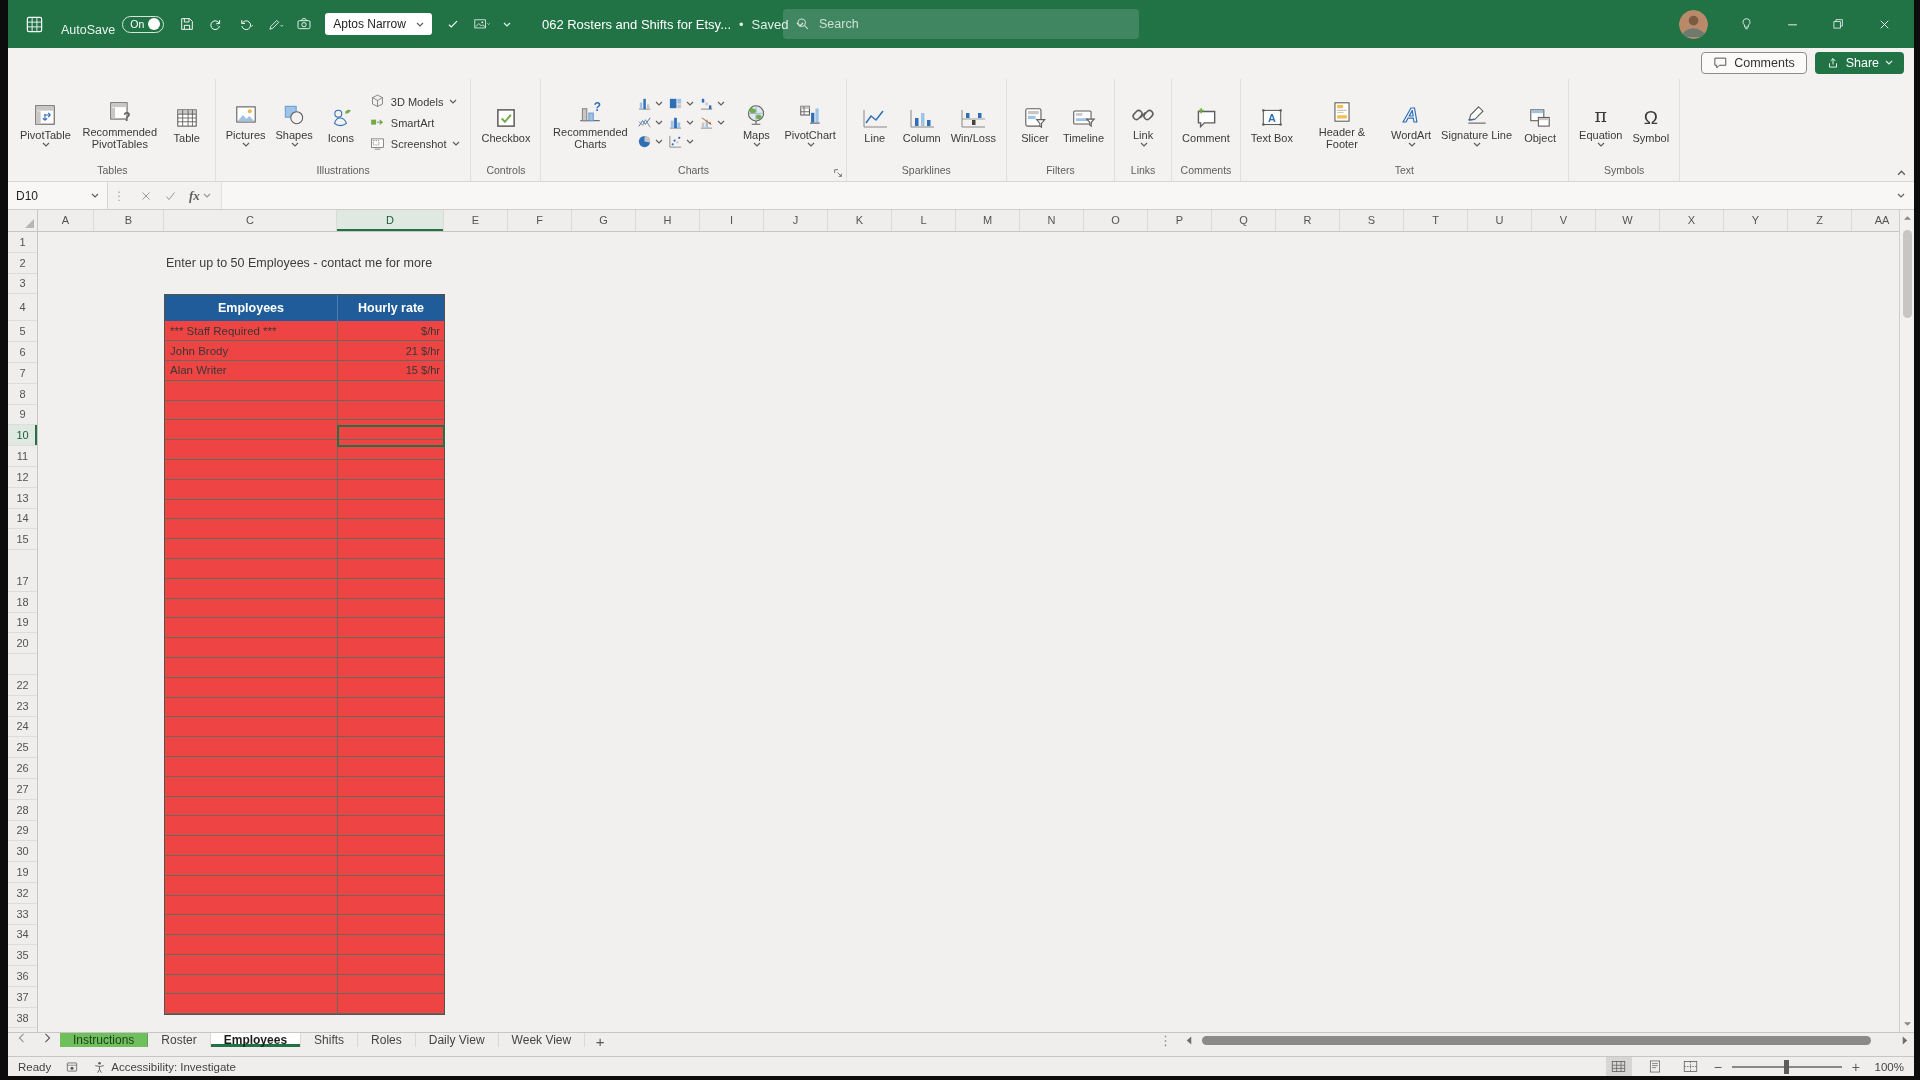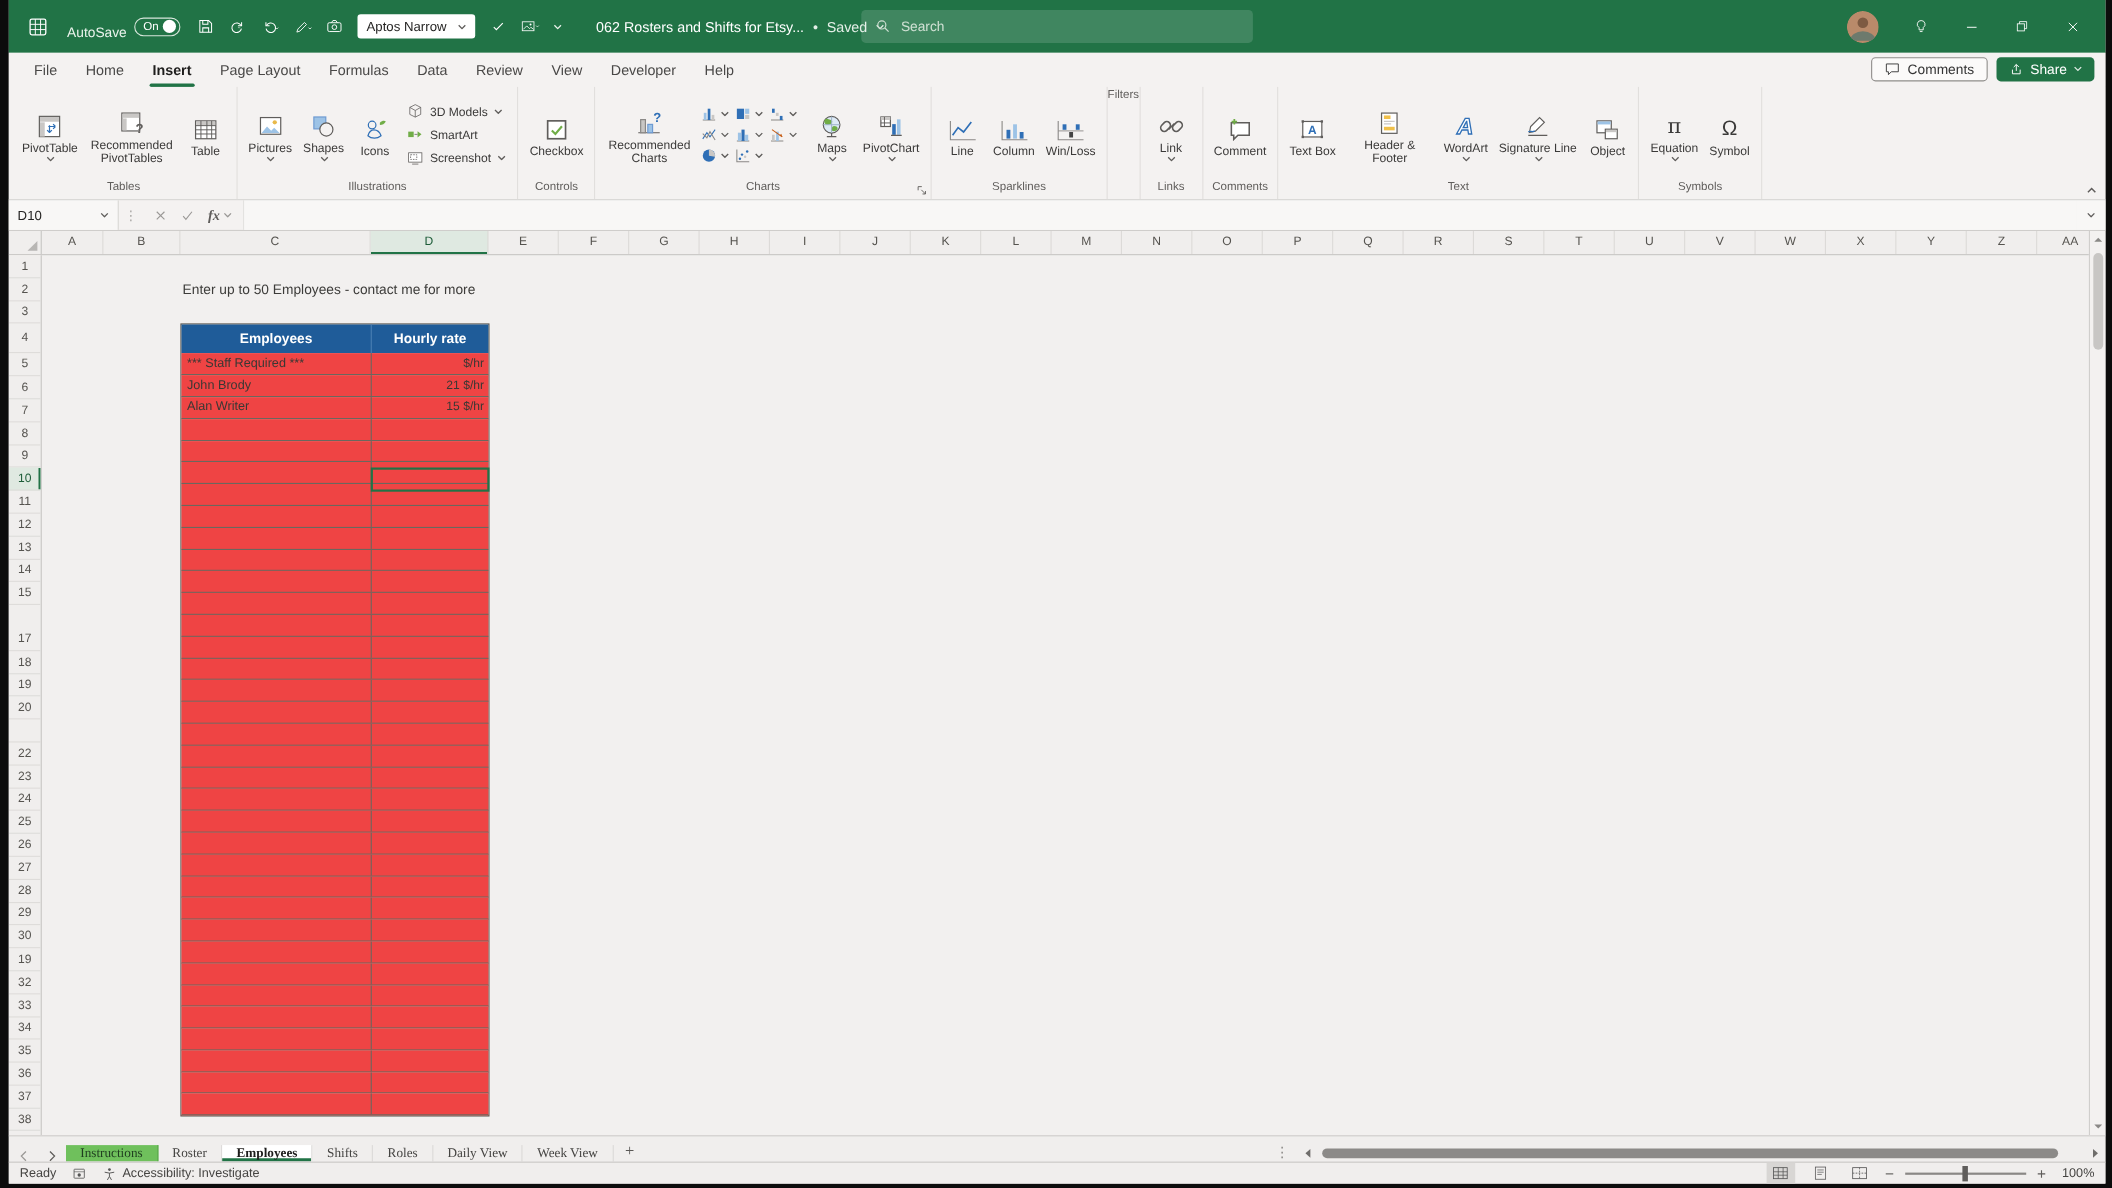--- a/index.html
+++ b/index.html
@@ -270,18 +270,6 @@
   </div>
 
   <div class="tabrow">
-    <span id="menu-tabs" style="display:flex;align-items:stretch;">
-        <span class="mtab">File</span>
-        <span class="mtab">Home</span>
-        <span class="mtab active">Insert</span>
-        <span class="mtab">Page Layout</span>
-        <span class="mtab">Formulas</span>
-        <span class="mtab">Data</span>
-        <span class="mtab">Review</span>
-        <span class="mtab">View</span>
-        <span class="mtab">Developer</span>
-        <span class="mtab">Help</span>
-      </span>
     <span class="tabrow-right">
       <span class="btn-comments">
         <span id="i-cbubble">

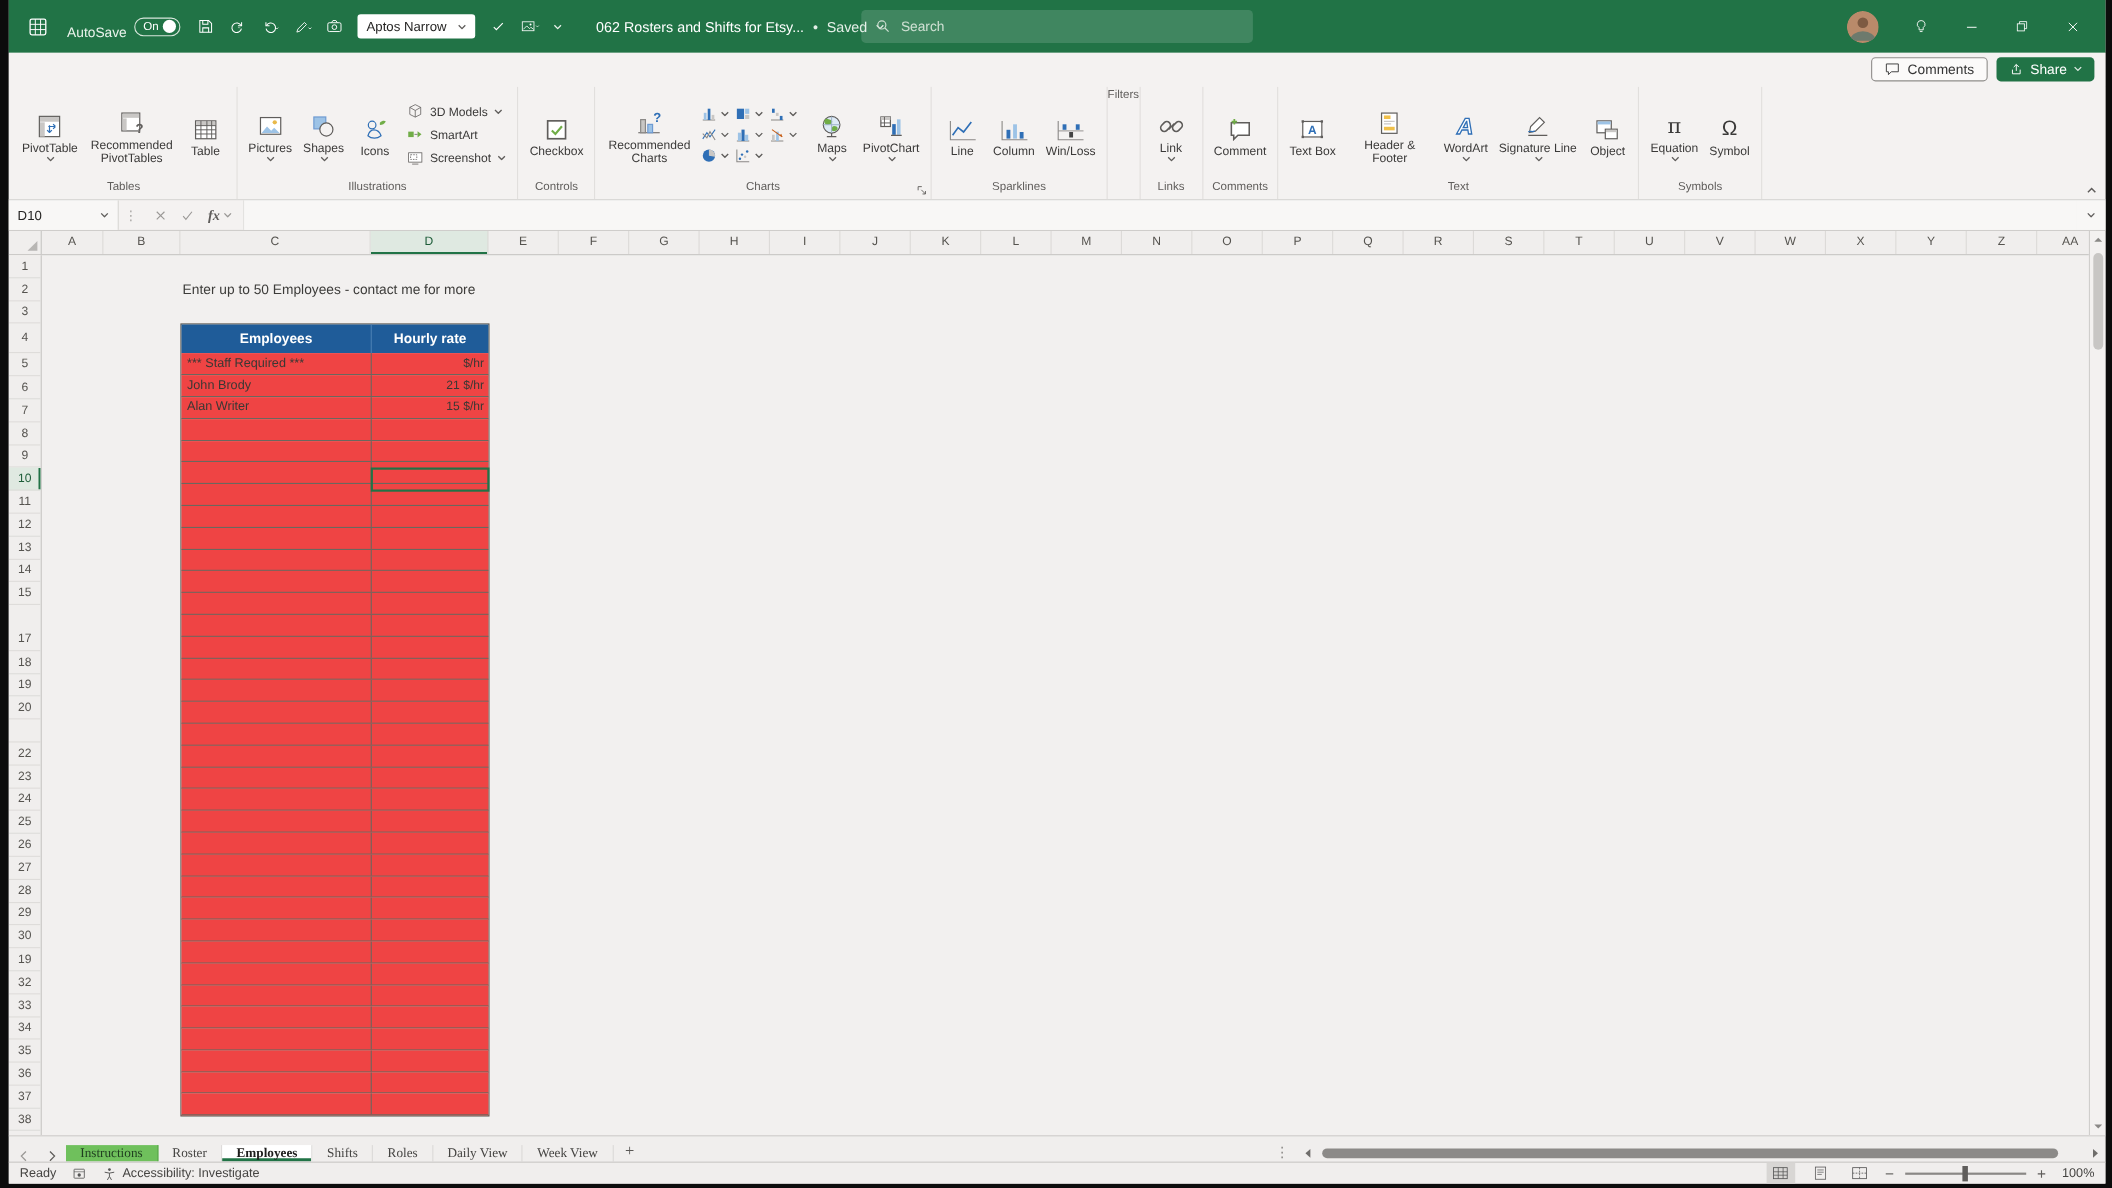--- a/index.html
+++ b/index.html
@@ -652,6 +652,30 @@
           <div class="rlabel">Sparklines</div>
         </div>
         <div class="rgroup">
+          <div class="ritems">
+            <div class="rbig">
+              <span class="ric">
+                <svg width="26" height="26" viewBox="0 0 24 24" fill="none">
+                  <rect x="3.5" y="3.5" width="14" height="16" rx="1.5" fill="#fff" stroke="#5f5d5b"></rect>
+                  <rect x="5.5" y="5.5" width="10" height="3" fill="#c9c7c5"></rect>
+                  <rect x="5.5" y="10" width="7" height="3" fill="#9DC3E6"></rect>
+                  <path d="M13.5 13.5h7.5l-3 3.5v3.5l-1.5-1v-2.5z" fill="#fff" stroke="#5f5d5b"></path>
+                </svg>
+              </span>
+              <span class="rlb">Slicer</span>
+            </div>
+            <div class="rbig">
+              <span class="ric">
+                <svg width="26" height="26" viewBox="0 0 24 24" fill="none">
+                  <rect x="2.5" y="5.5" width="16" height="12" rx="1" fill="#fff" stroke="#5f5d5b"></rect>
+                  <rect x="4.5" y="7.5" width="6" height="2.5" fill="#c9c7c5"></rect>
+                  <path d="M4.5 13.5h12" stroke="#9DC3E6" stroke-width="2.5"></path>
+                  <path d="M14.5 13h7l-2.8 3v3.5l-1.4-1V16z" fill="#fff" stroke="#5f5d5b"></path>
+                </svg>
+              </span>
+              <span class="rlb">Timeline</span>
+            </div>
+          </div>
           <div class="rlabel">Filters</div>
         </div>
         <div class="rgroup">

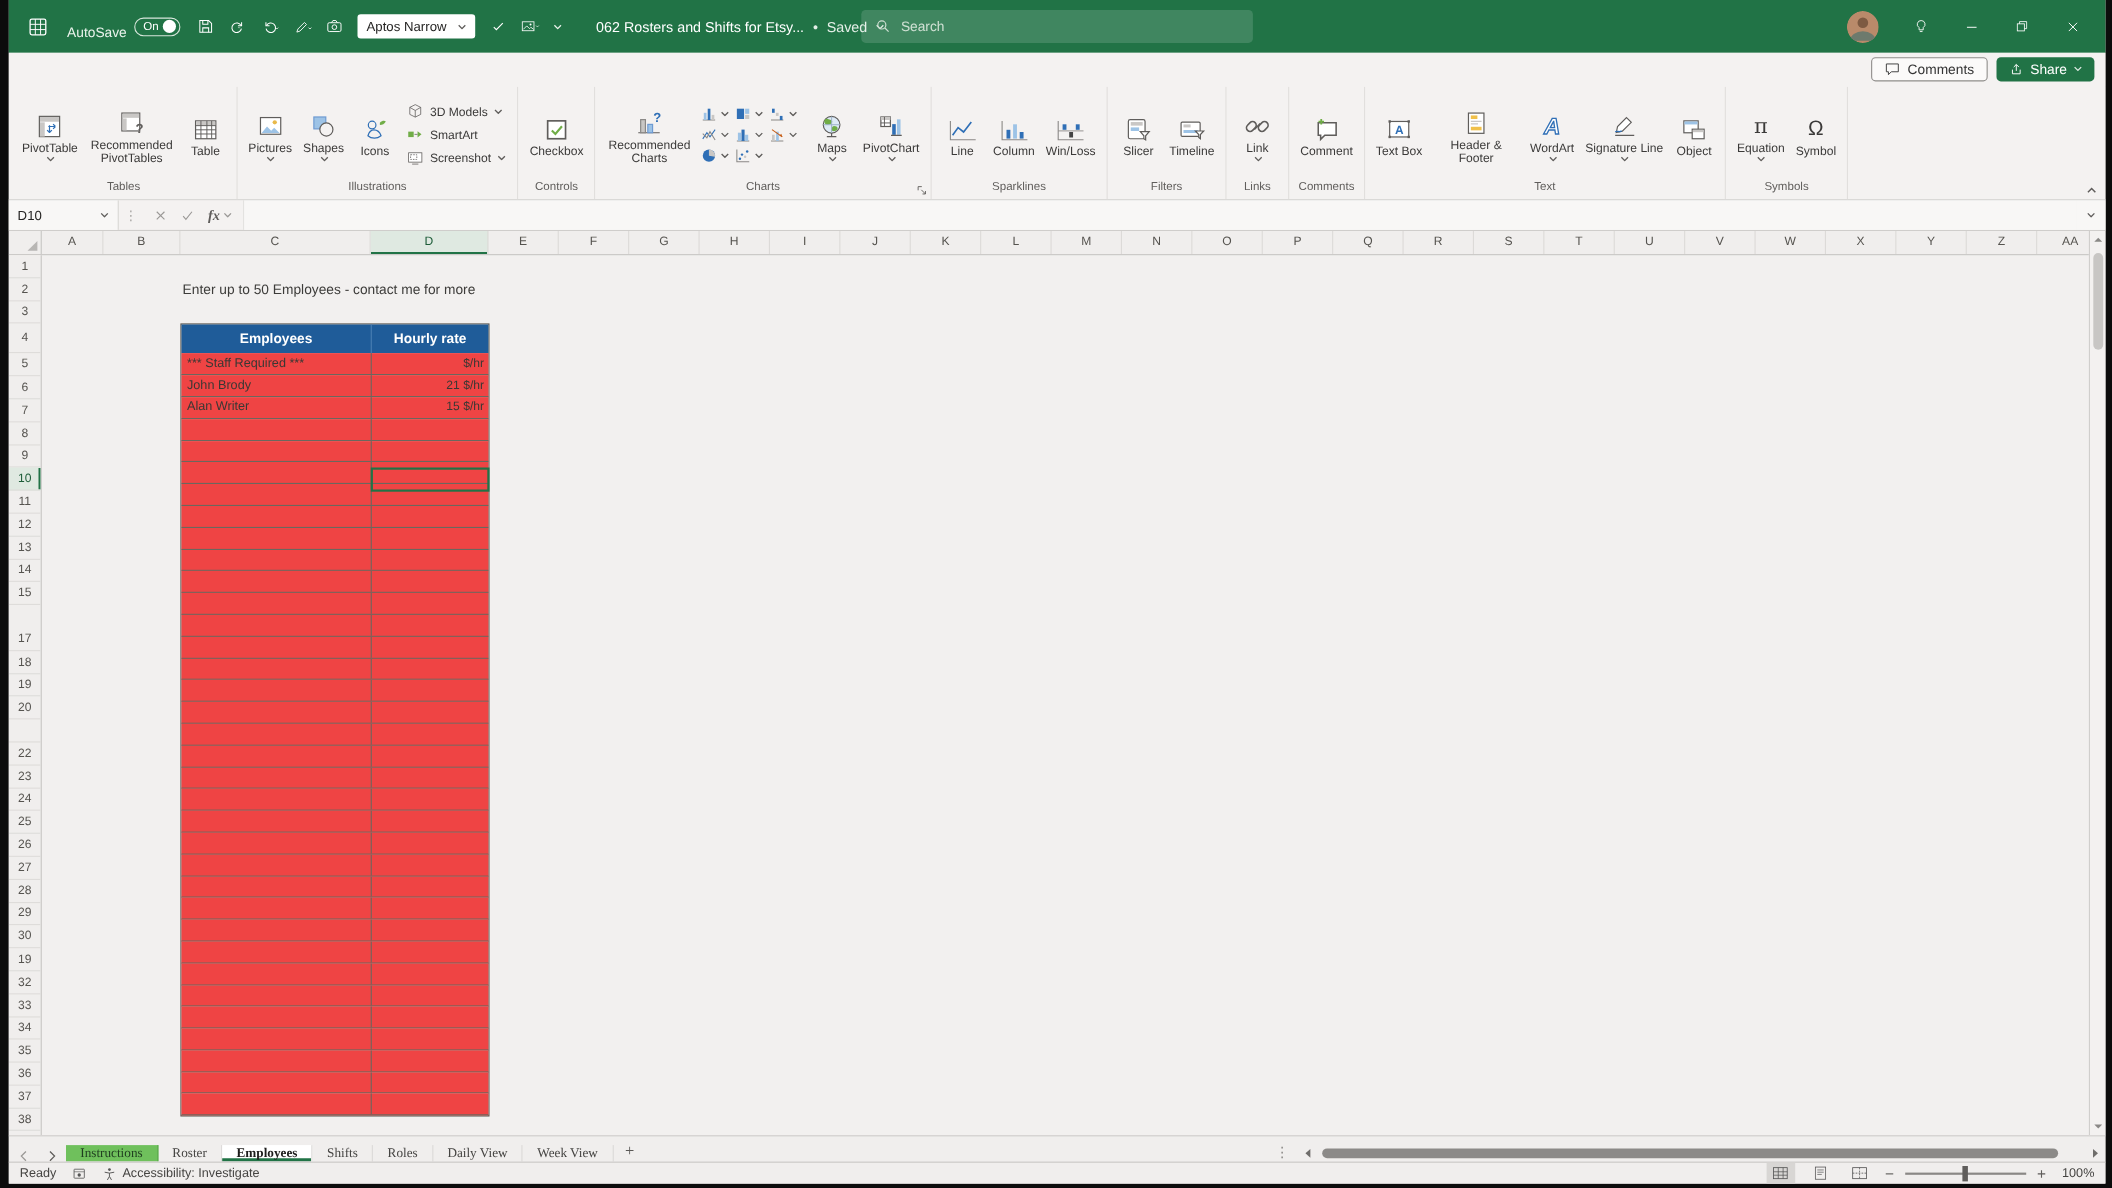--- a/index.html
+++ b/index.html
@@ -110,7 +110,7 @@
 
   
   .sheettabs { height:24px; flex:0 0 auto; background:#F0EEED; border-top:1px solid #c8c6c4;
-               display:flex; align-items:flex-end; font-size:12px; color:#454442;font-family:Liberation Serif, serif; }
+               display:flex; align-items:flex-start; font-size:12px; color:#454442; }
   .snav { width:26px; display:flex; align-items:center; justify-content:center; }
   .stab { display:flex; align-items:center; padding:0 13px; border-right:1px solid #dbd9d7; white-space:nowrap; }
   .stab.green { background:#6FC05C; color:#1f3d1f; border-right-color:#5aa94c; }

